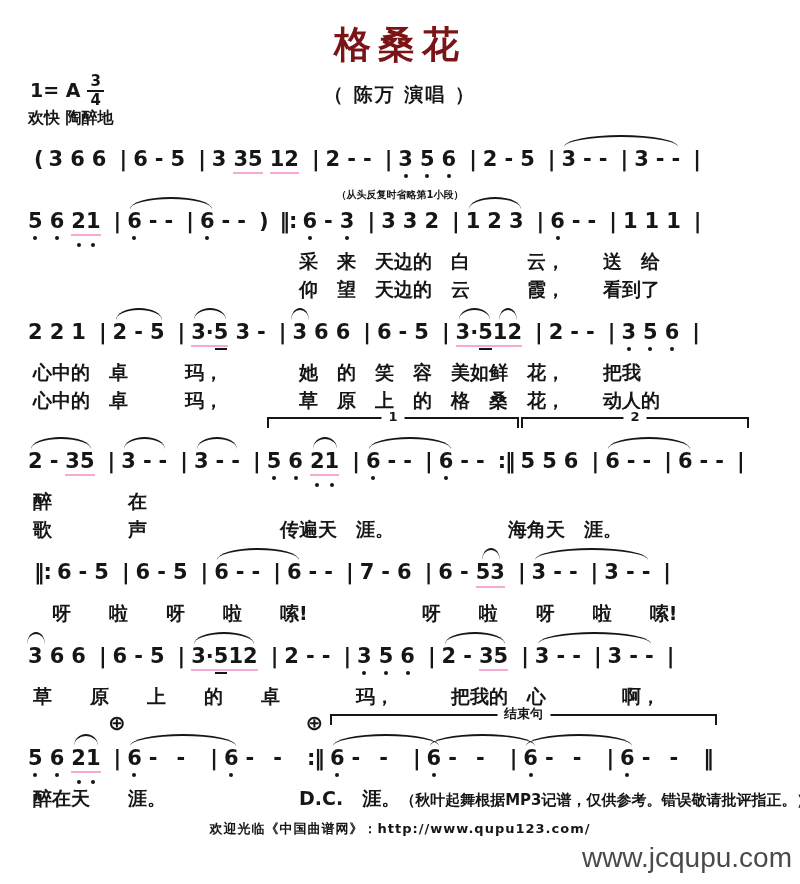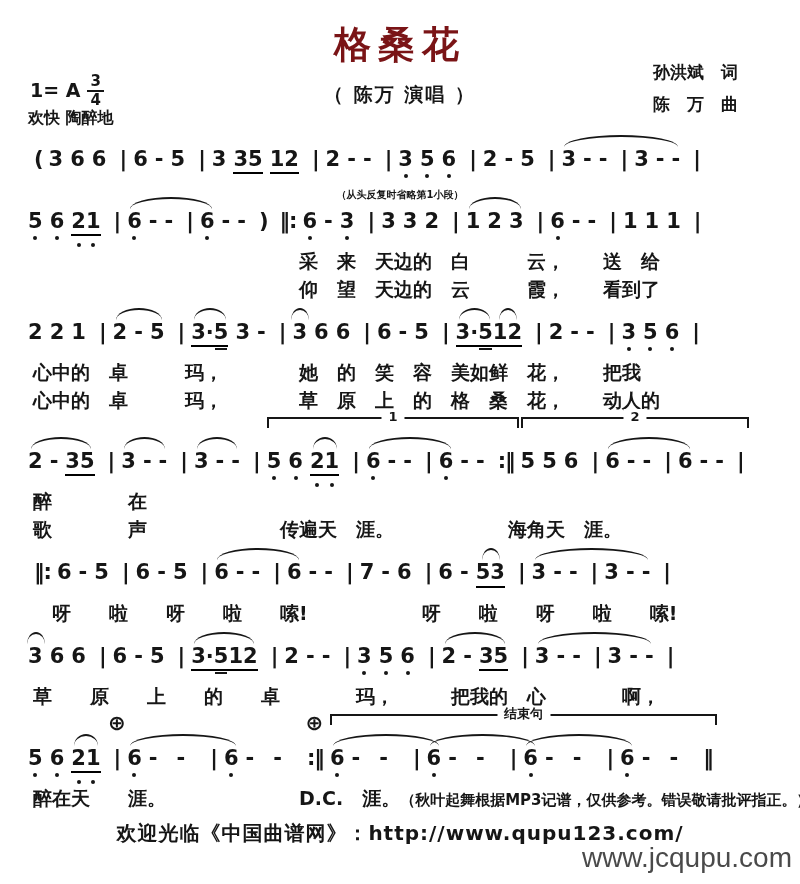--- a/index.html
+++ b/index.html
@@ -47,7 +47,6 @@
   <div class="subtitle">（ 陈万 演唱 ）</div>
   <div class="keysig"><span>1= A</span><span class="frac"><span class="ftop">3</span><span class="fbot">4</span></span></div>
   <div class="tempo">欢快 陶醉地</div>
-  <div class="credits"><div>孙洪斌　词</div><div>陈　万　曲</div></div>
 </div>
 
 <div class="score">

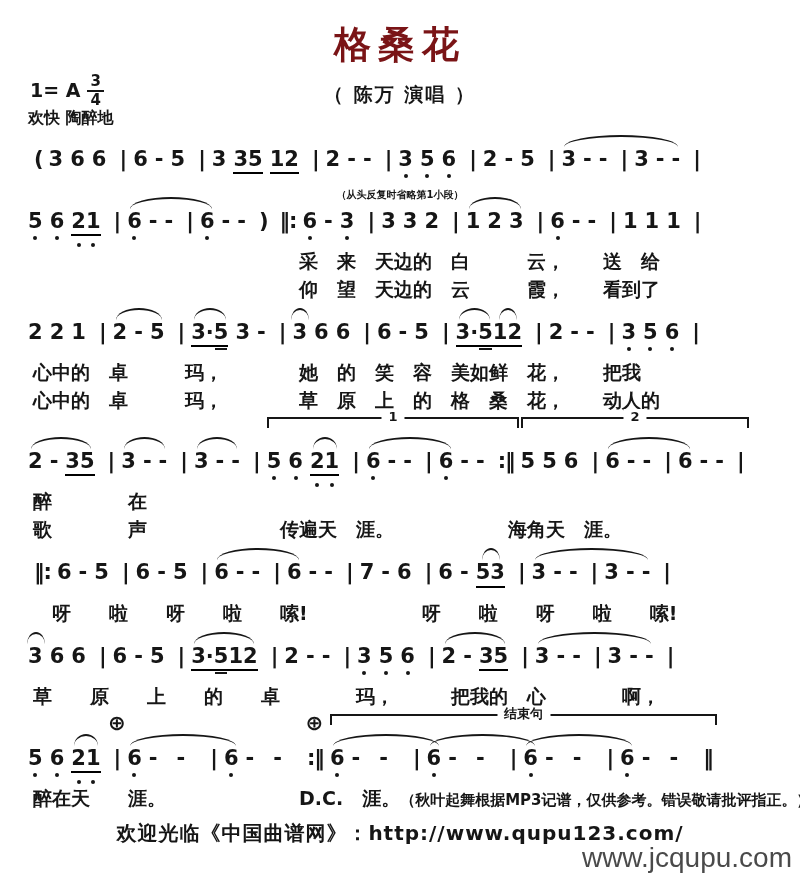--- a/index.html
+++ b/index.html
@@ -25,7 +25,7 @@
   .tok.bar{margin:0 6px;}
   .tok.sym{margin:0 6px;letter-spacing:-1px;}
   .tok.sp{margin-right:19px;}
-  .u1,.u2{border-bottom:2px solid #000000;padding-bottom:2px;}
+  .u1,.u2{border-bottom:2px solid #f9a8d4;padding-bottom:2px;}
   .u2::after{content:"";position:absolute;left:1px;right:1px;bottom:-5px;height:2px;background:#161616;}
   i.lo{position:absolute;left:50%;transform:translateX(-50%);bottom:-8px;width:4px;height:4px;border-radius:50%;background:#161616;font-style:normal;}
   .u1 i.lo,.u2 i.lo{bottom:-13px;}

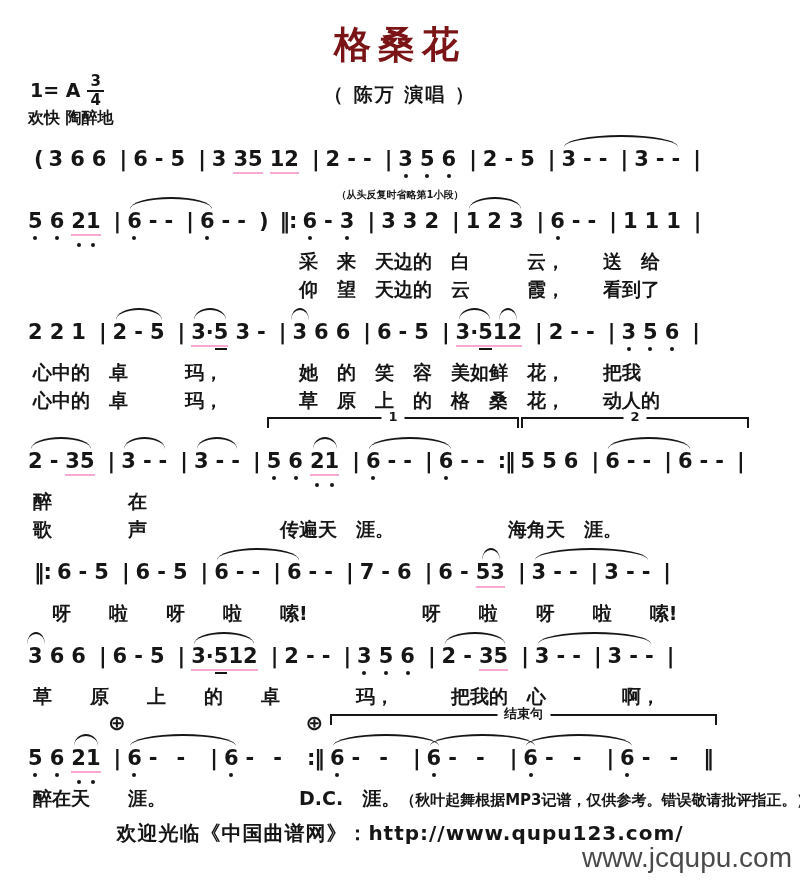--- a/index.html
+++ b/index.html
@@ -36,7 +36,7 @@
   .lyric{font-size:19px;font-weight:bold;line-height:1.45;padding-left:5px;white-space:nowrap;}
   .small-note{font-size:15px;}
   
-  .footer-line{text-align:center;font-size:20px;font-weight:bold;letter-spacing:1px;margin-top:8px;}
+  .footer-line{text-align:center;font-size:13px;font-weight:bold;letter-spacing:1px;margin-top:8px;}
   .watermark{position:absolute;right:8px;bottom:10px;font-size:28px;color:#4a4a4a;font-family:"Liberation Sans",sans-serif;margin-top:40px;}
 </style>
 </head>

